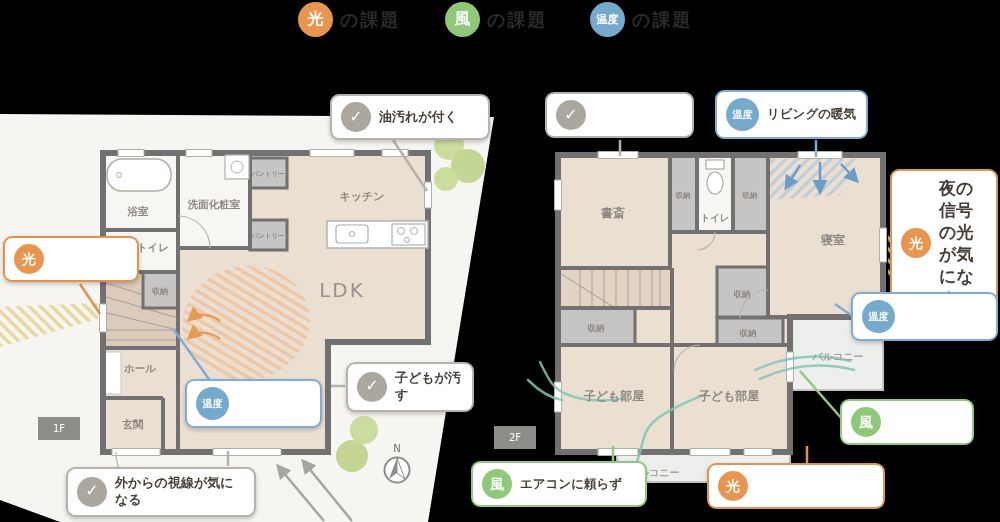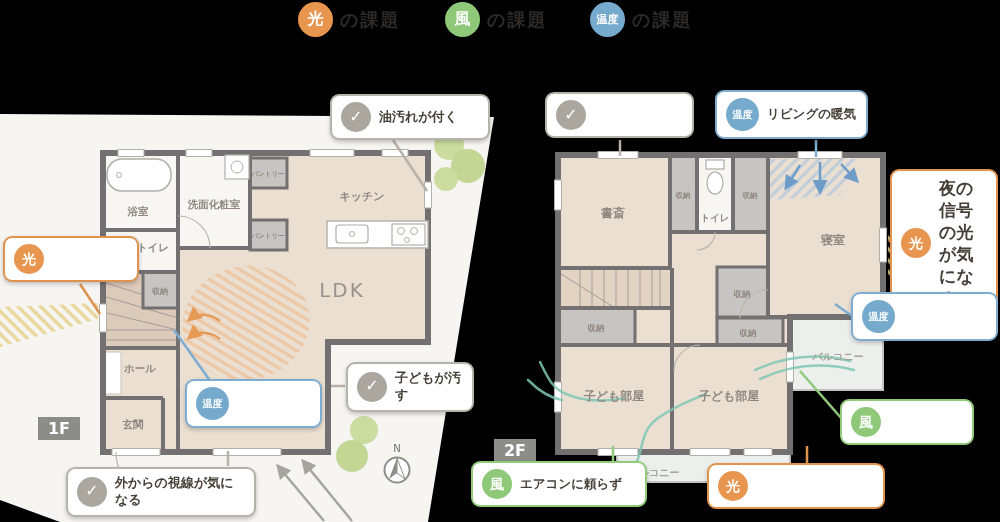--- a/index.html
+++ b/index.html
@@ -27,7 +27,7 @@
   .floor-tag {
     position:absolute; z-index:2; background:#8c8c89; color:#fff;
     width:42px; height:23px; display:flex; align-items:center; justify-content:center;
-    font-size:16px; font-weight:bold;
+    font-size:10px; font-weight:normal;
   }
 
   

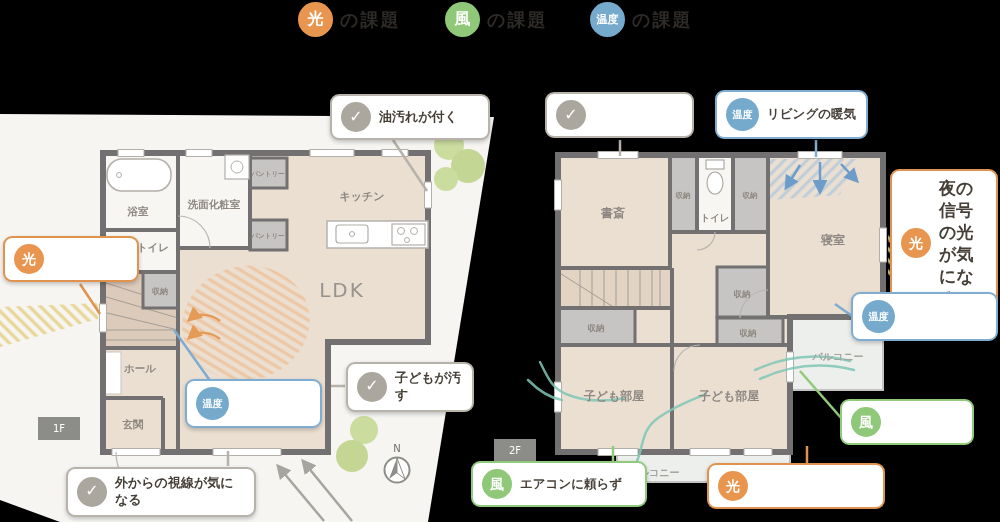--- a/index.html
+++ b/index.html
@@ -282,7 +282,7 @@
 </div>
 
 <div class="floor-tag" style="left:38px; top:417px;">1F</div>
-<div class="floor-tag" style="left:494px; top:439px;">2F</div>
+<div class="floor-tag" style="left:494px; top:426px;">2F</div>
 
 <div class="callout" style="left:330px; top:94px; width:160px;">
   <span class="badge b-check">✓</span>

